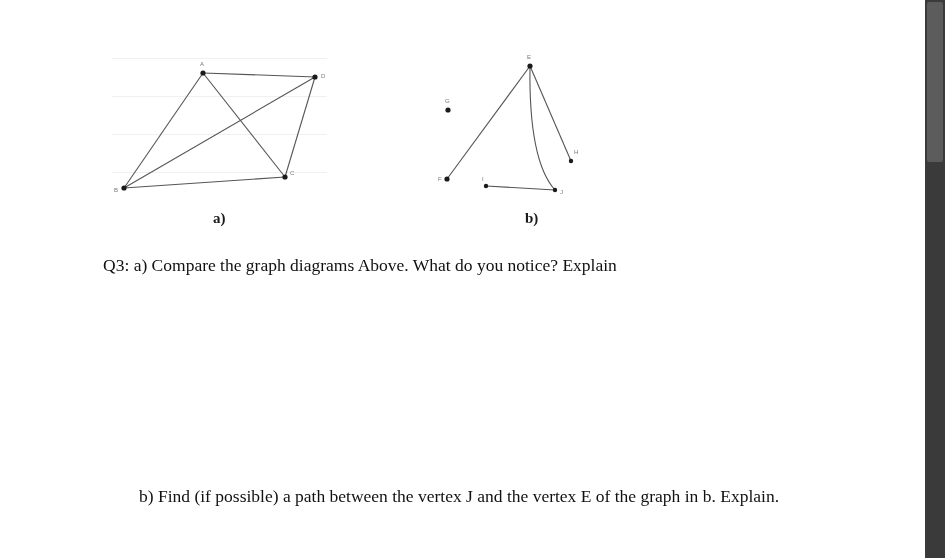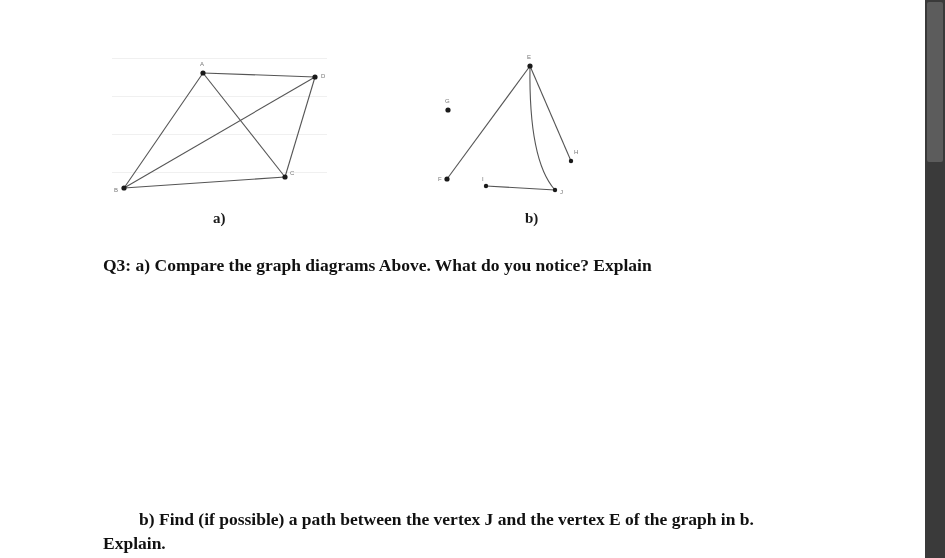--- a/index.html
+++ b/index.html
@@ -81,7 +81,6 @@
     color: #111111;
     font-size: 17.5px;
     line-height: 1.35;
-    font-weight: bold;
   }
   #q3a { left: 103px; top: 254px; width: 760px; }
   #q3b {

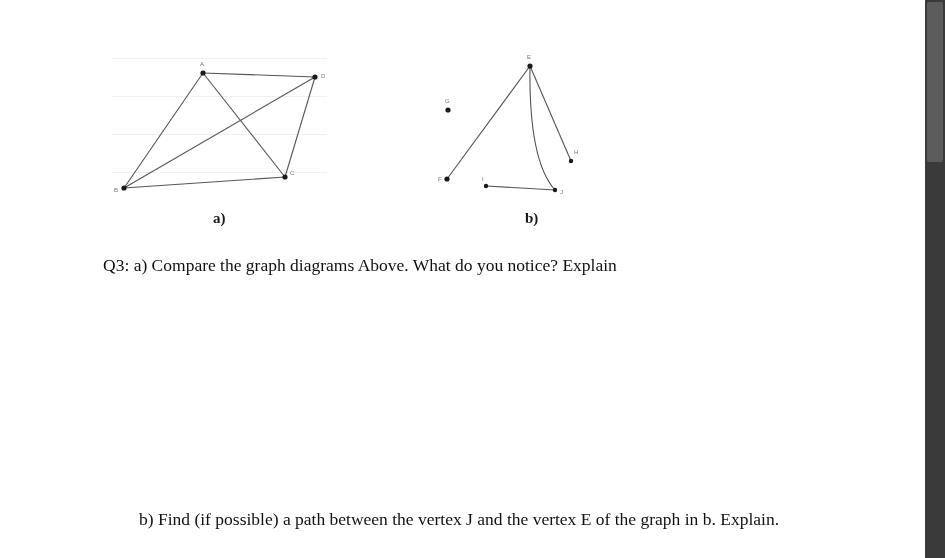--- a/index.html
+++ b/index.html
@@ -85,7 +85,7 @@
   #q3a { left: 103px; top: 254px; width: 760px; }
   #q3b {
     left: 103px;
-    top: 508px;
+    top: 485px;
     width: 700px;
     text-indent: 36px;
   }

